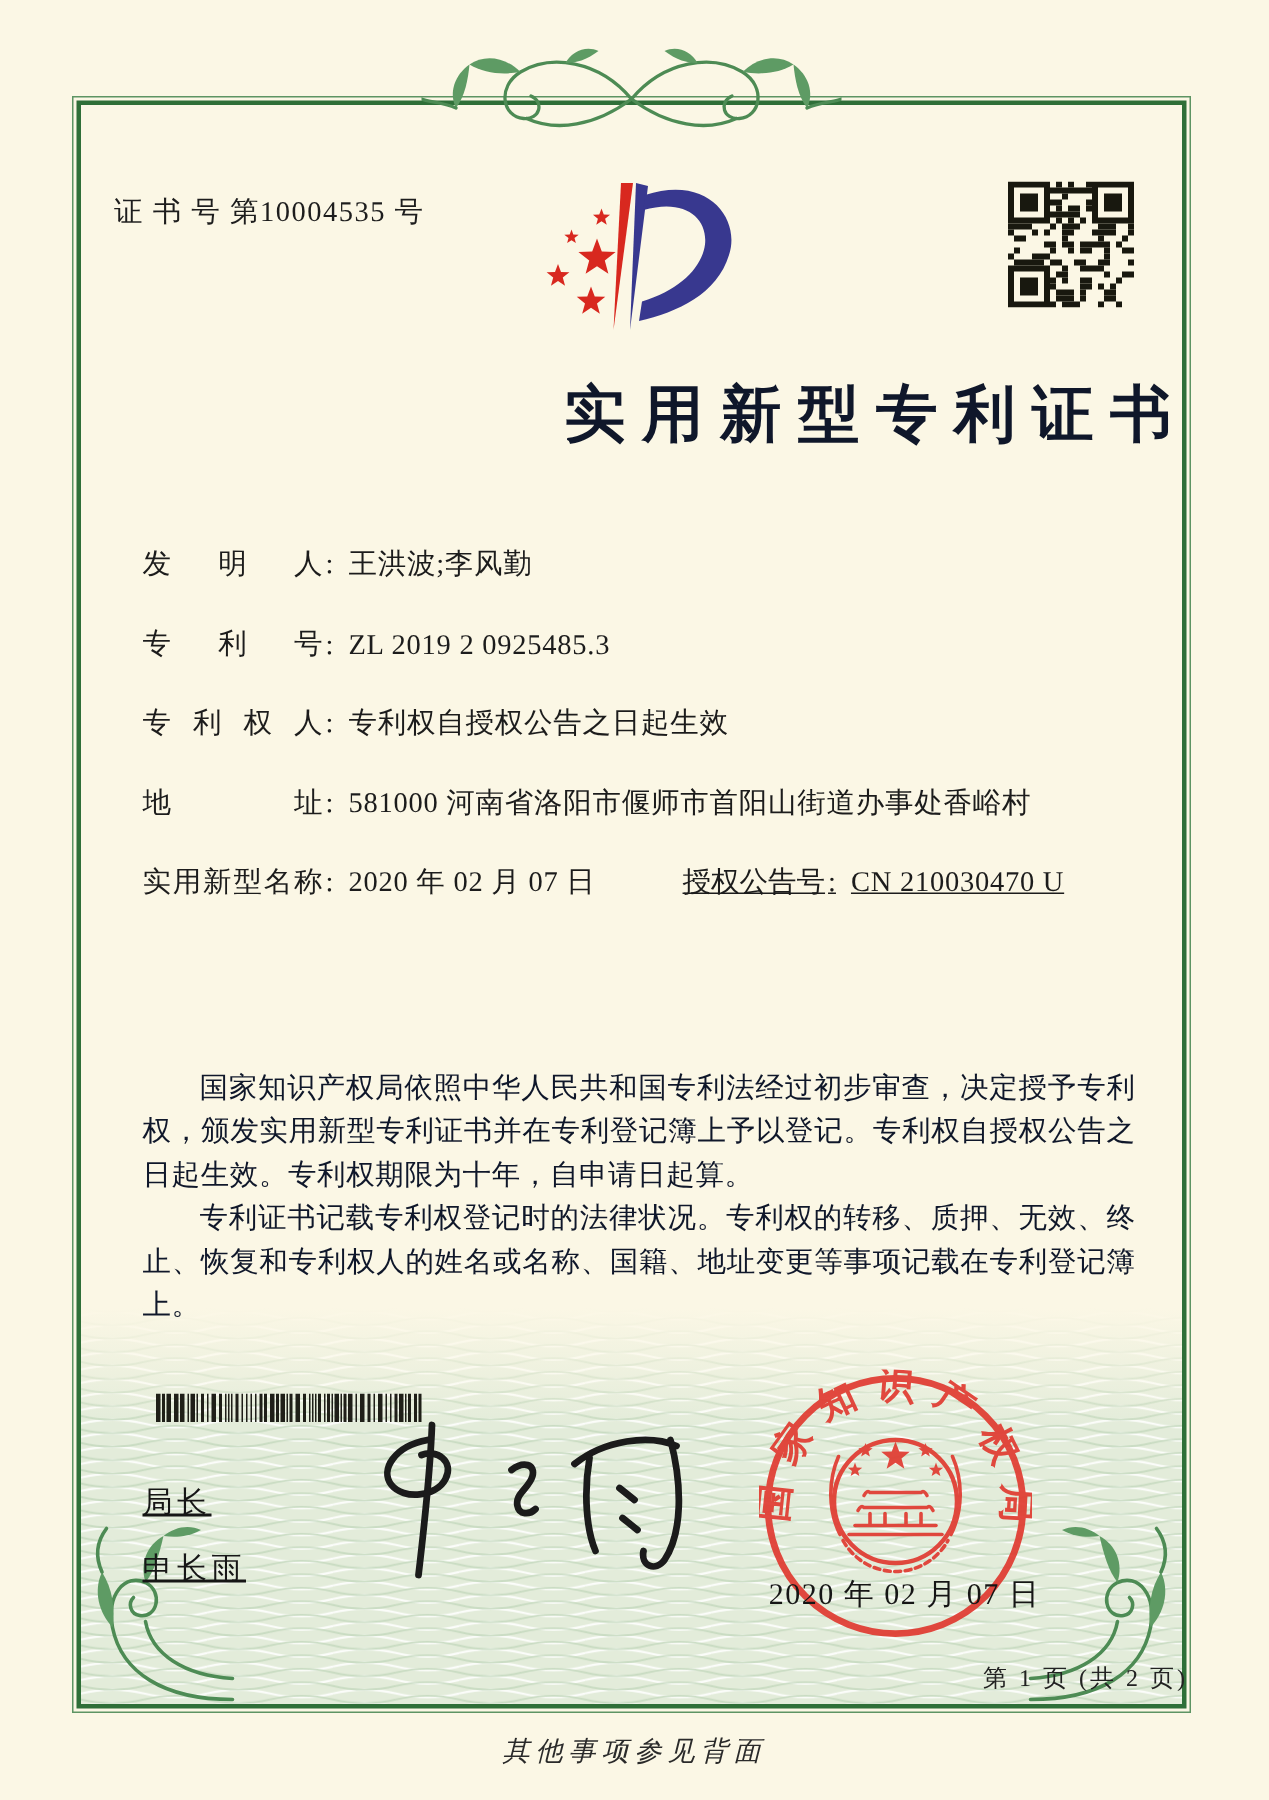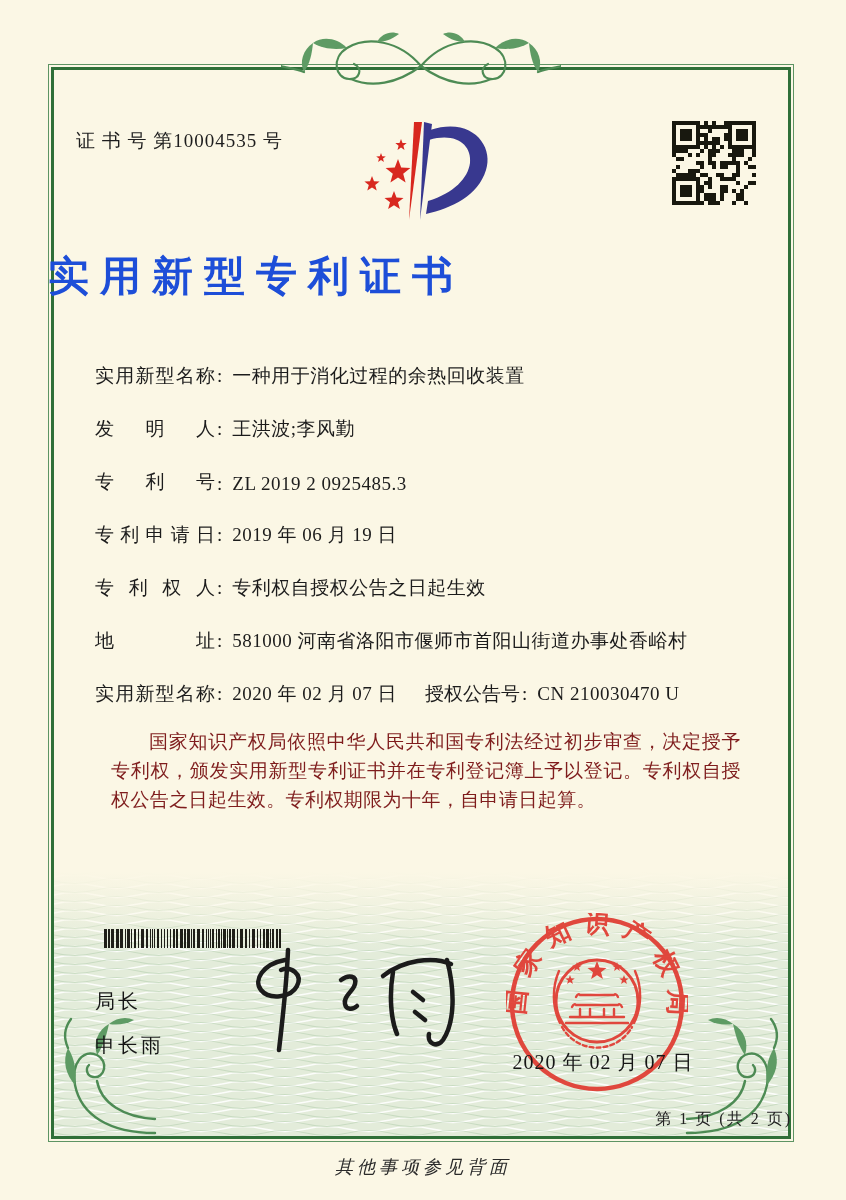--- a/index.html
+++ b/index.html
@@ -22,8 +22,8 @@
   .logo{position:absolute;left:348px;top:108px;}
   .qr{position:absolute;left:672px;top:121px;}
   .title{
-    position:absolute;left:48px;top:249px;width:744px;text-align:left;
-    font-size:41px;font-weight:bold;letter-spacing:11px;color:#1d4ed8;
+    position:absolute;left:48px;top:249px;width:744px;text-align:right;
+    font-size:41px;font-weight:bold;letter-spacing:11px;color:#0f172a;
   }
   
   .fields{position:absolute;left:95px;top:363px;width:660px;font-size:19px;color:#1c1c1c;}

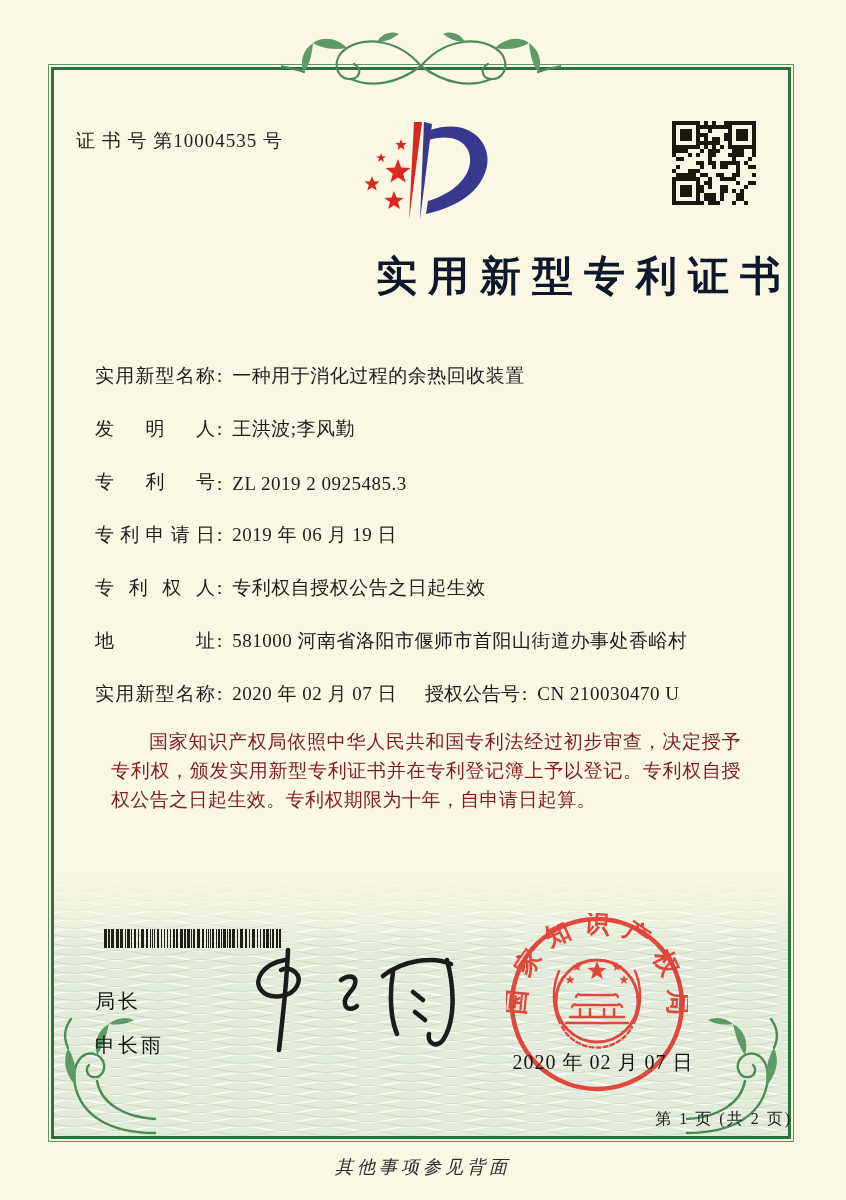--- a/index.html
+++ b/index.html
@@ -269,9 +269,6 @@
 
   <div class="fields">
     <div class="field-row">
-      <span class="field-label">实用新型名称</span><span class="field-colon">:</span><span class="field-value">一种用于消化过程的余热回收装置</span>
-    </div>
-    <div class="field-row">
       <span class="field-label">发明人</span><span class="field-colon">:</span><span class="field-value">王洪波;李风勤</span>
     </div>
     <div class="field-row">

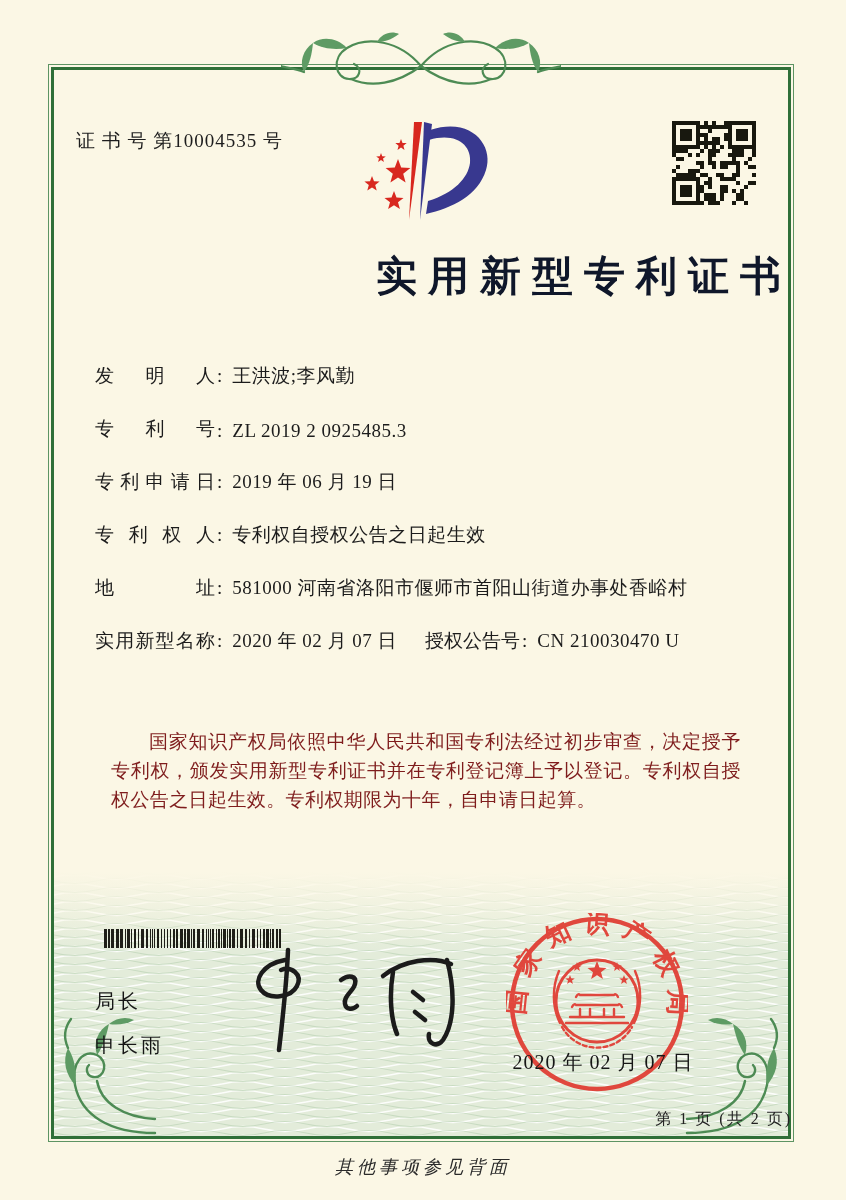--- a/index.html
+++ b/index.html
@@ -275,9 +275,6 @@
       <span class="field-label">专利号</span><span class="field-colon">:</span><span class="field-value">ZL 2019 2 0925485.3</span>
     </div>
     <div class="field-row">
-      <span class="field-label">专利申请日</span><span class="field-colon">:</span><span class="field-value">2019 年 06 月 19 日</span>
-    </div>
-    <div class="field-row">
       <span class="field-label">专利权人</span><span class="field-colon">:</span><span class="field-value">专利权自授权公告之日起生效</span>
     </div>
     <div class="field-row">

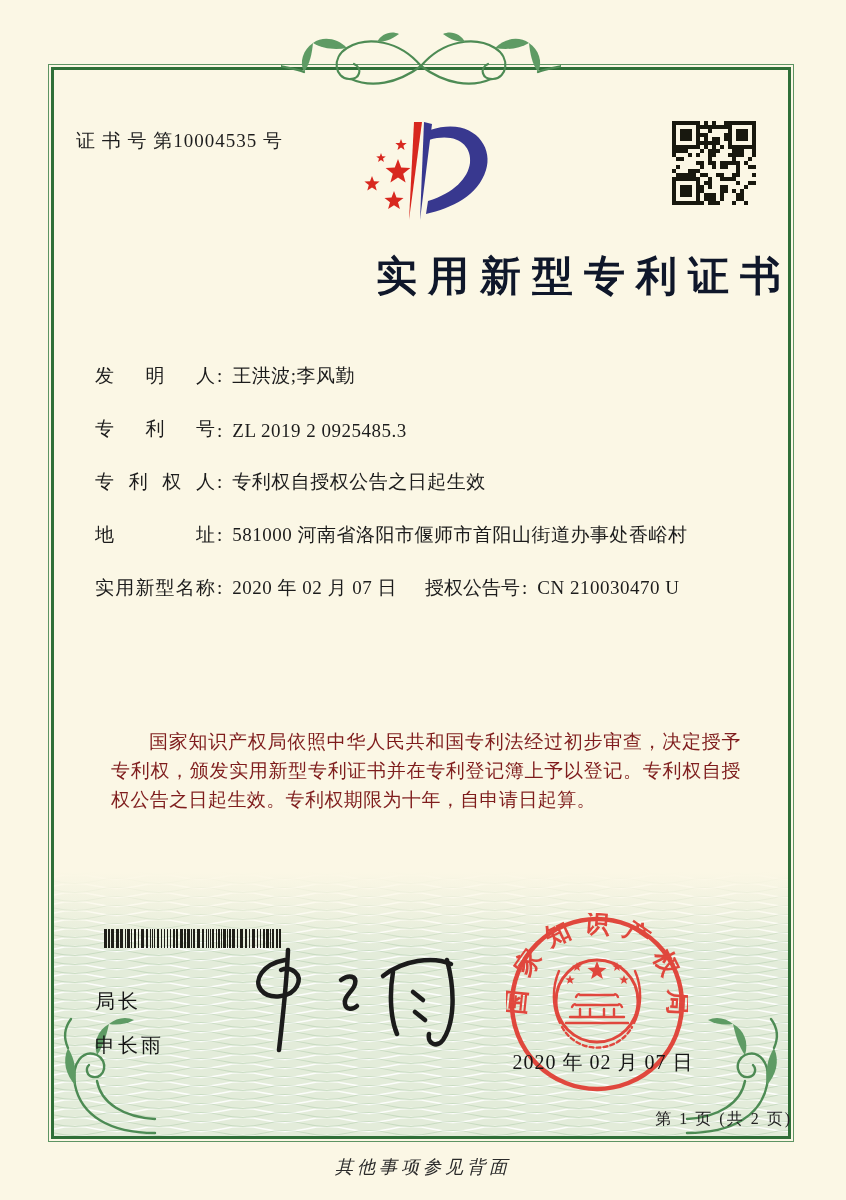--- a/index.html
+++ b/index.html
@@ -31,7 +31,7 @@
   .field-label{display:inline-block;width:120px;text-align:justify;text-align-last:justify;vertical-align:bottom;}
   .field-colon{margin:0 10px 0 2px;}
   .field-value{letter-spacing:0.5px;}
-  .grant-no{margin-left:28px;}
+  .grant-no{margin-left:58px;text-decoration:underline;}
   
   .body-text{position:absolute;left:95px;top:711px;width:662px;}
   .body-text p{margin:16px;text-indent:2em;text-align:justify;font-size:19px;line-height:29px;letter-spacing:0.4px;color:#7f1d1d;}

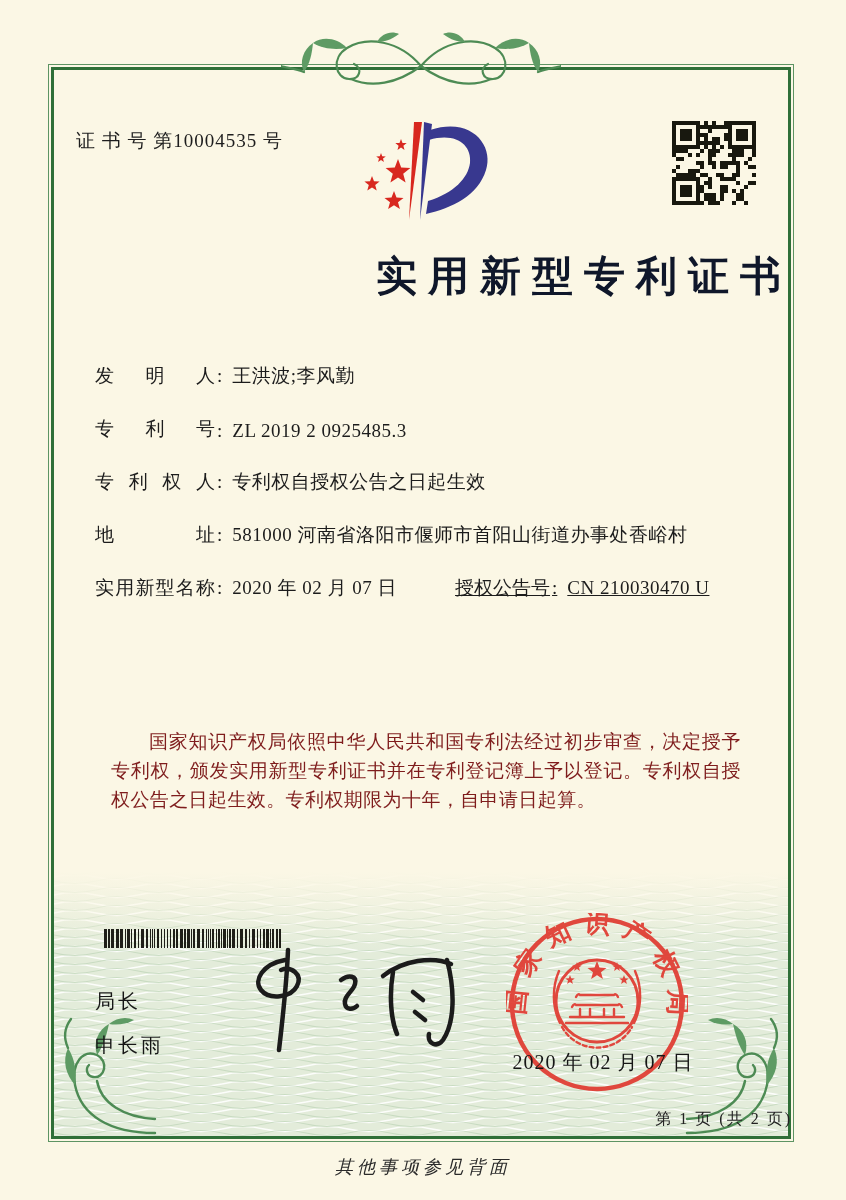--- a/index.html
+++ b/index.html
@@ -34,7 +34,7 @@
   .grant-no{margin-left:58px;text-decoration:underline;}
   
   .body-text{position:absolute;left:95px;top:711px;width:662px;}
-  .body-text p{margin:16px;text-indent:2em;text-align:justify;font-size:19px;line-height:29px;letter-spacing:0.4px;color:#7f1d1d;}
+  .body-text p{margin:0;text-indent:2em;text-align:justify;font-size:19px;line-height:29px;letter-spacing:0.4px;color:#0f172a;}
   
   .barcode{position:absolute;left:104px;top:929px;z-index:2;}
   .director-block{position:absolute;left:95px;top:988px;z-index:2;font-size:20px;color:#161616;}

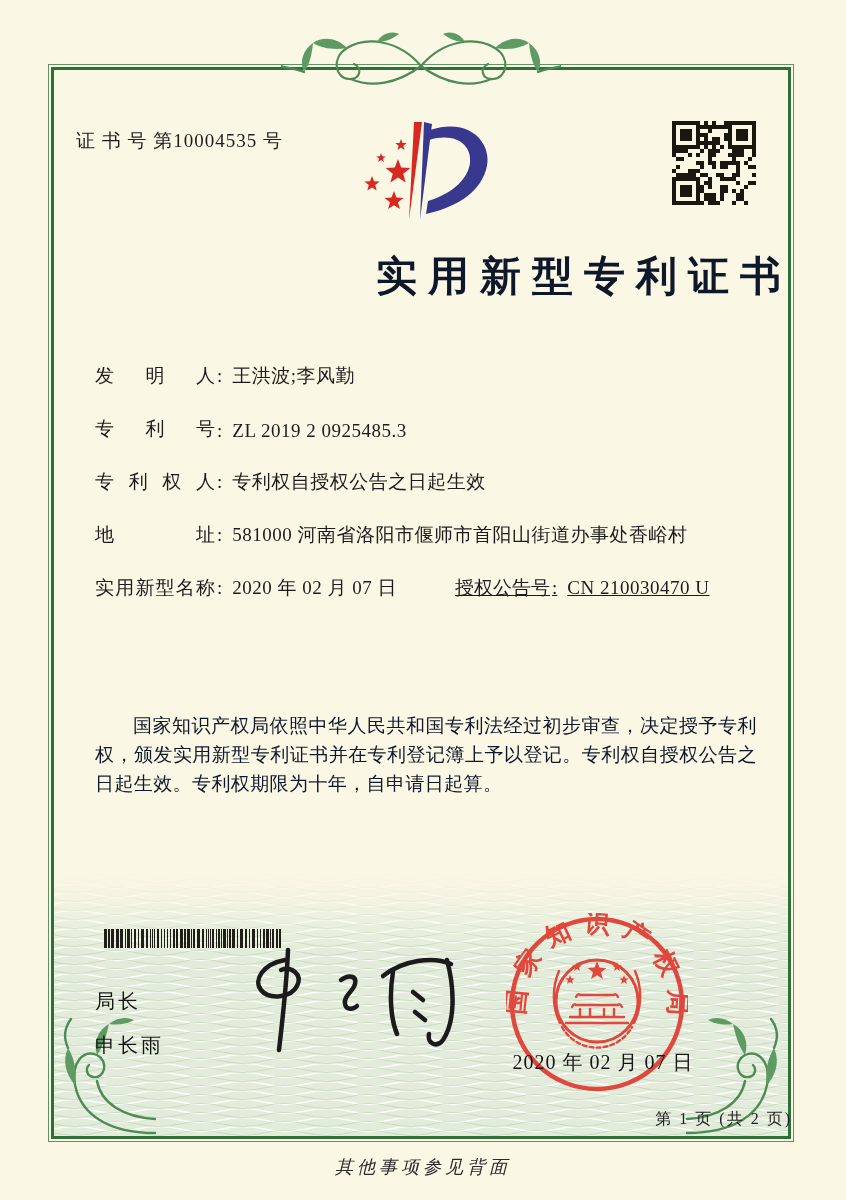--- a/index.html
+++ b/index.html
@@ -287,6 +287,7 @@
 
   <div class="body-text">
     <p>国家知识产权局依照中华人民共和国专利法经过初步审查，决定授予专利权，颁发实用新型专利证书并在专利登记簿上予以登记。专利权自授权公告之日起生效。专利权期限为十年，自申请日起算。</p>
+    <p>专利证书记载专利权登记时的法律状况。专利权的转移、质押、无效、终止、恢复和专利权人的姓名或名称、国籍、地址变更等事项记载在专利登记簿上。</p>
   </div>
 
   <svg class="barcode" id="barcode-svg" width="182" height="19">

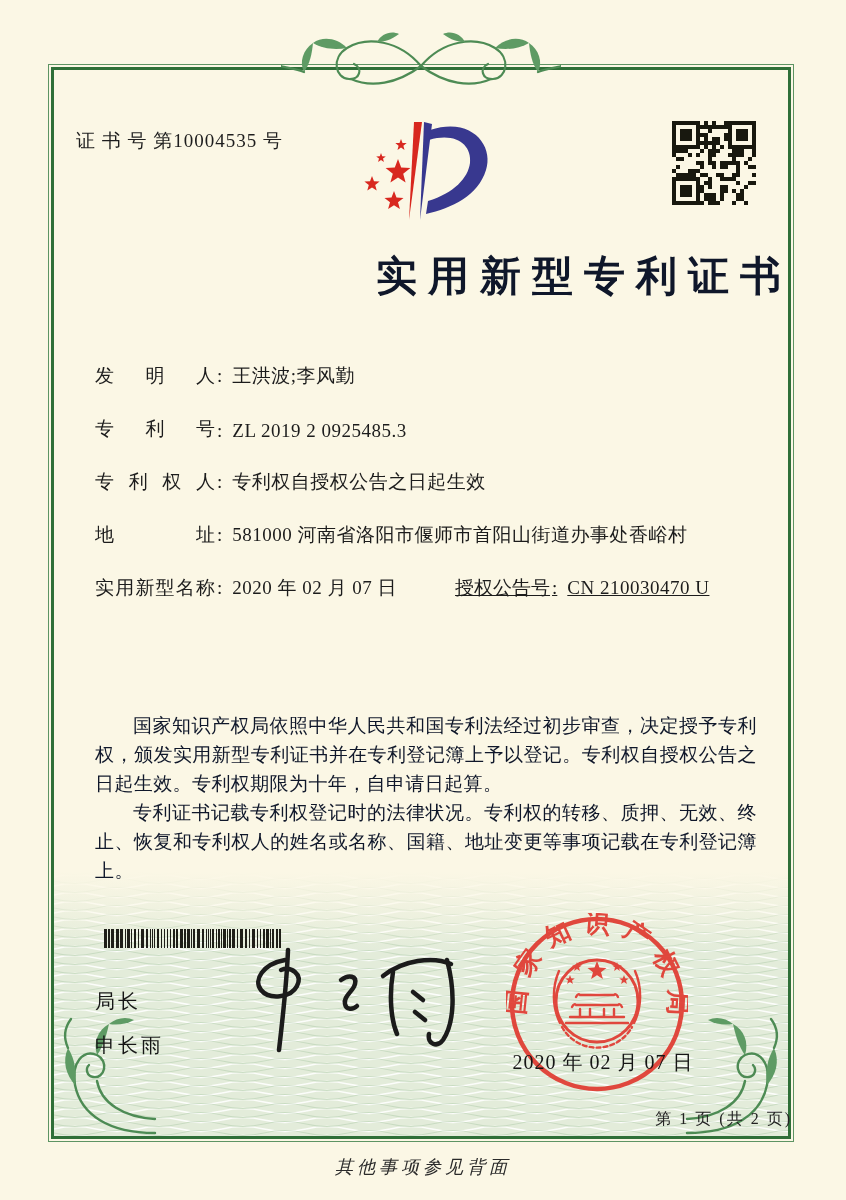--- a/index.html
+++ b/index.html
@@ -38,7 +38,7 @@
   
   .barcode{position:absolute;left:104px;top:929px;z-index:2;}
   .director-block{position:absolute;left:95px;top:988px;z-index:2;font-size:20px;color:#161616;}
-  .director-block .line{margin-bottom:17px;letter-spacing:3px;}
+  .director-block .line{margin-bottom:17px;letter-spacing:3px;text-decoration:underline;}
   .signature{position:absolute;left:233px;top:946px;z-index:2;}
   .seal{position:absolute;left:506px;top:913px;z-index:2;}
   .seal-date{position:absolute;left:512px;top:1049px;width:182px;text-align:center;z-index:3;

